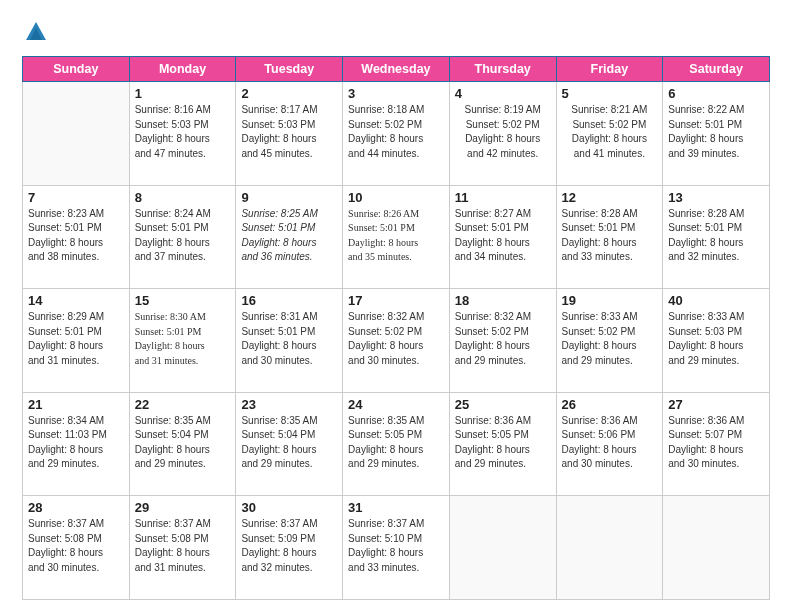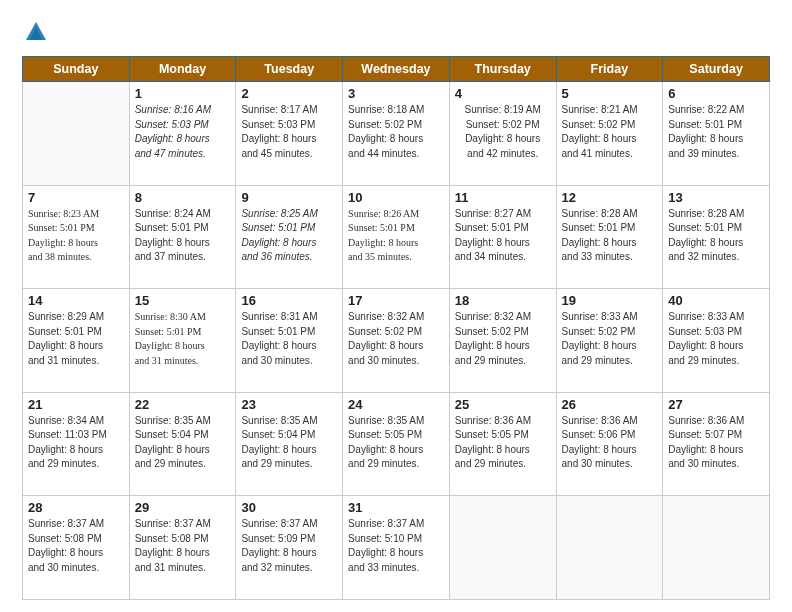--- a/index.html
+++ b/index.html
@@ -68,7 +68,7 @@
       table-layout: fixed;
     }
     .calendar th {
-      background: #a16207;
+      background: #ec4899;
       color: #fff;
       font-size: 12.5px;
       font-weight: bold;

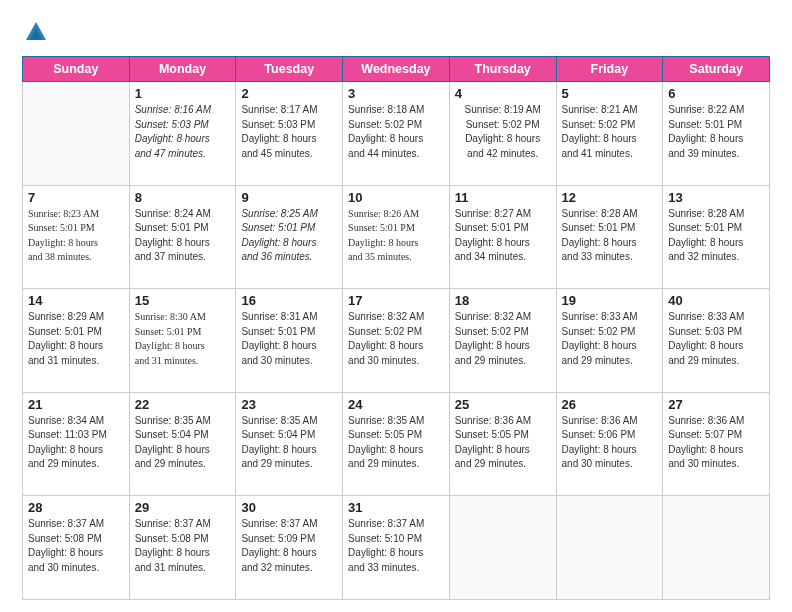--- a/index.html
+++ b/index.html
@@ -142,7 +142,7 @@
           <td class="empty"></td>
           <td>
             <div class="day-num">1</div>
-            <div class="cell-info" style="white-space: pre-line; font-style: italic;">Sunrise: 8:16 AM
+            <div class="cell-info" style="white-space: pre-line;">Sunrise: 8:16 AM
 Sunset: 5:03 PM
 Daylight: 8 hours
 and 47 minutes.</div>

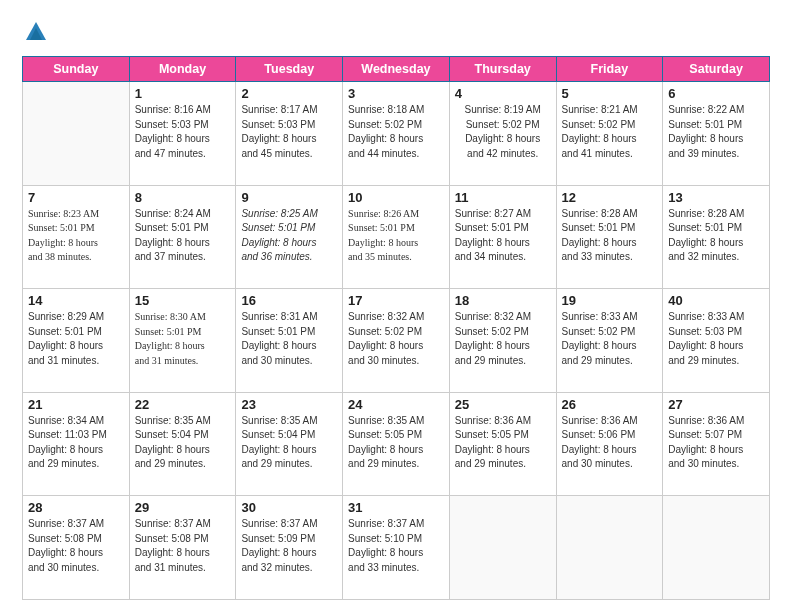--- a/index.html
+++ b/index.html
@@ -170,7 +170,7 @@
           </td>
           <td>
             <div class="day-num">5</div>
-            <div class="cell-info" style="white-space: pre-line;">Sunrise: 8:21 AM
+            <div class="cell-info" style="white-space: pre-line; text-align: center;">Sunrise: 8:21 AM
 Sunset: 5:02 PM
 Daylight: 8 hours
 and 41 minutes.</div>

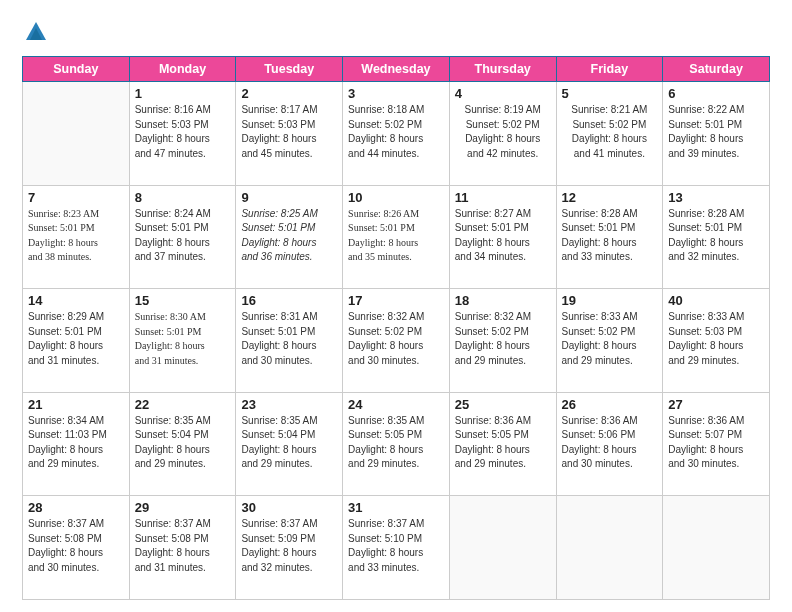--- a/index.html
+++ b/index.html
@@ -186,7 +186,7 @@
         <tr>
           <td>
             <div class="day-num">7</div>
-            <div class="cell-info" style="white-space: pre-line; font-family: Liberation Serif, serif;">Sunrise: 8:23 AM
+            <div class="cell-info" style="white-space: pre-line;">Sunrise: 8:23 AM
 Sunset: 5:01 PM
 Daylight: 8 hours
 and 38 minutes.</div>

